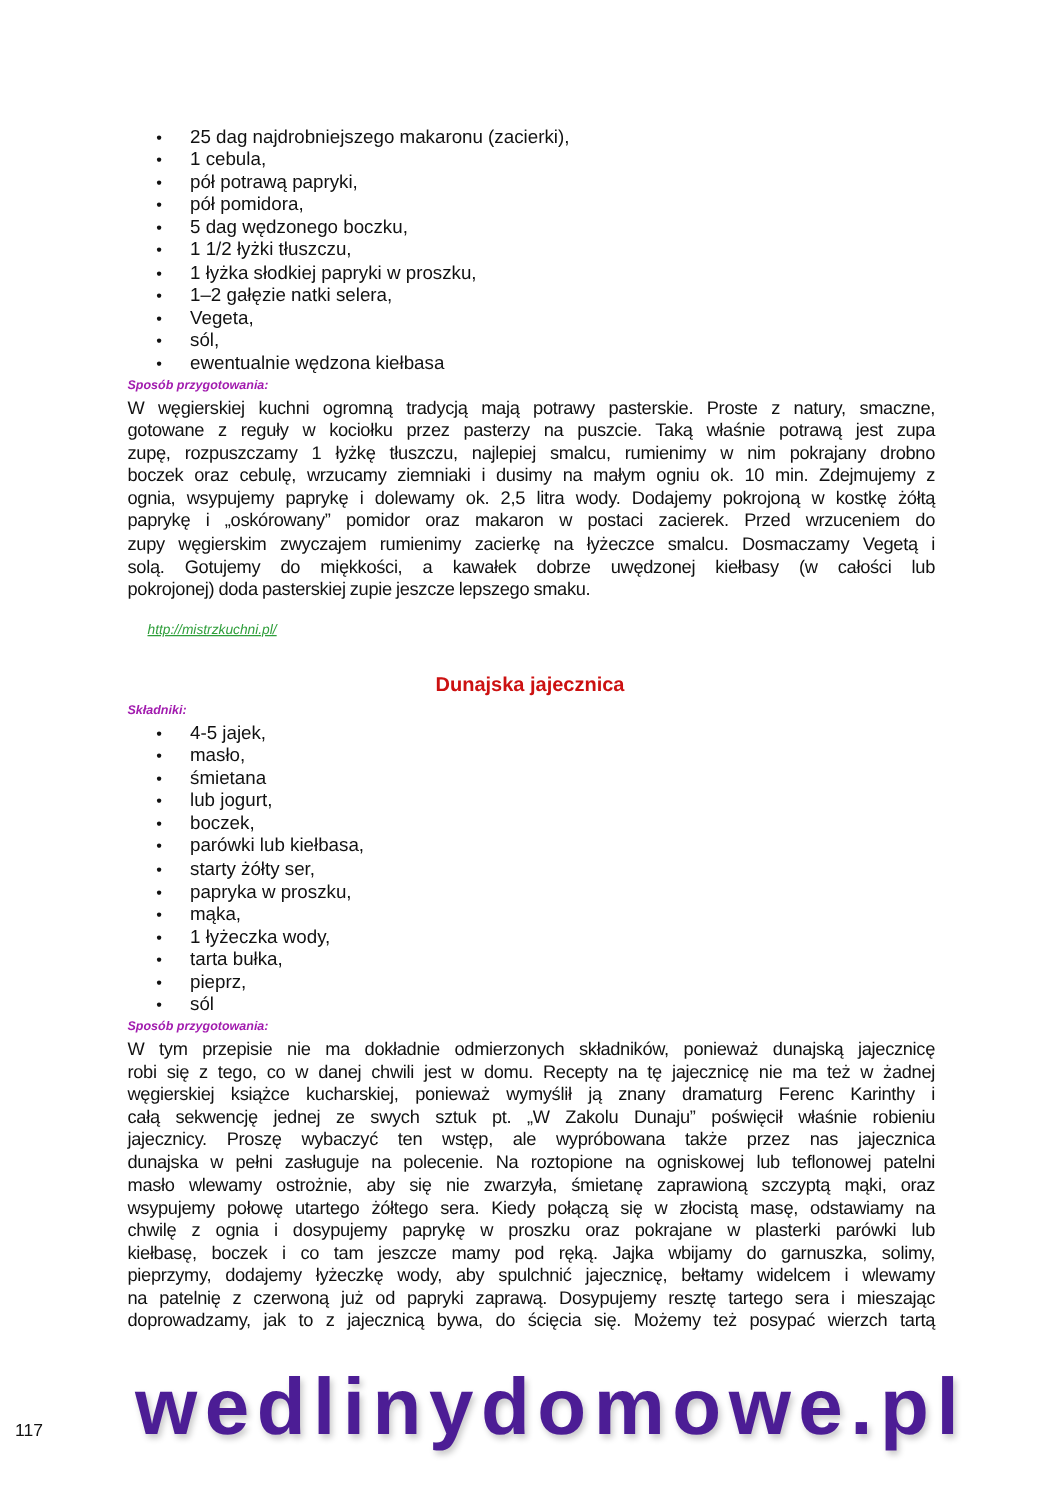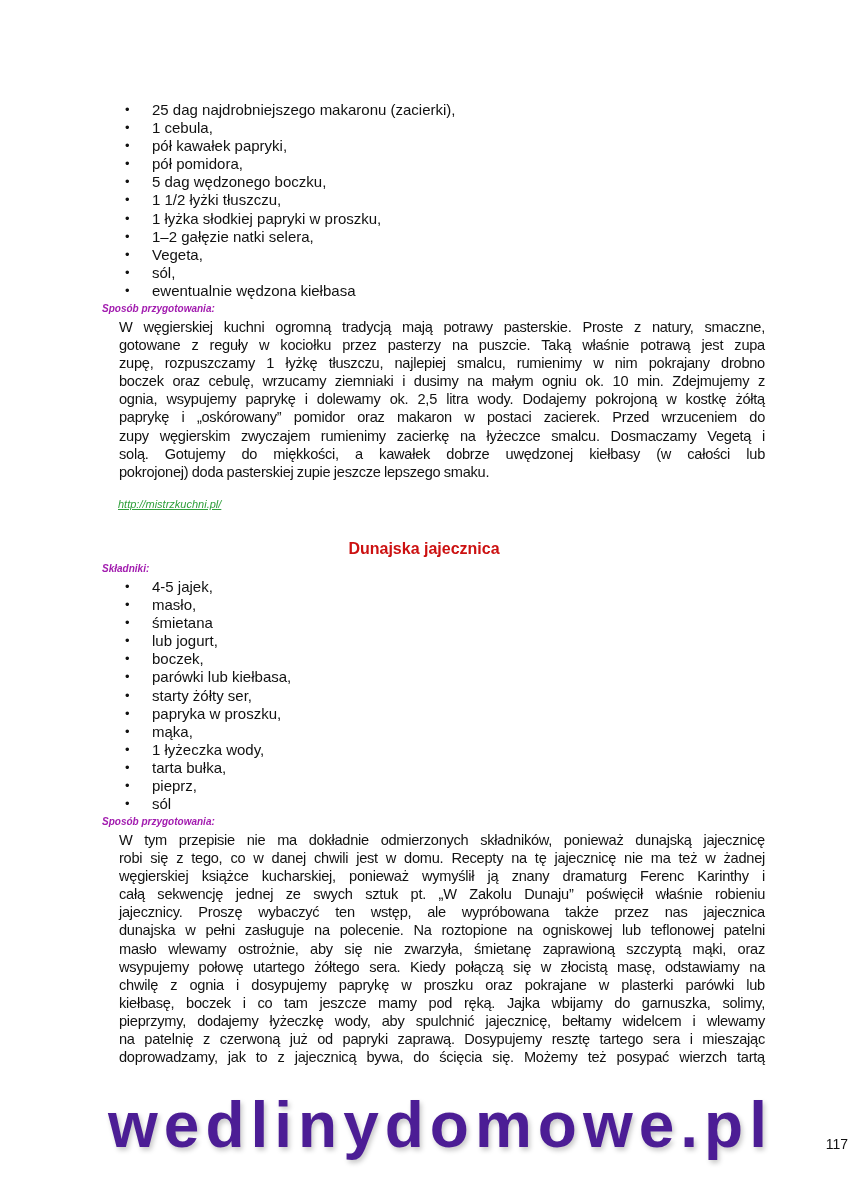--- a/index.html
+++ b/index.html
@@ -128,7 +128,7 @@
   <ul class="list" id="list1" style="top:101px;">
       <li><span class="bullet">•</span><span>25 dag najdrobniejszego makaronu (zacierki),</span></li>
       <li><span class="bullet">•</span><span>1 cebula,</span></li>
-      <li><span class="bullet">•</span><span>pół kawałek papryki,</span></li>
+      <li><span class="bullet">•</span><span>pół potrawą papryki,</span></li>
       <li><span class="bullet">•</span><span>pół pomidora,</span></li>
       <li><span class="bullet">•</span><span>5 dag wędzonego boczku,</span></li>
       <li><span class="bullet">•</span><span>1 1/2 łyżki tłuszczu,</span></li>

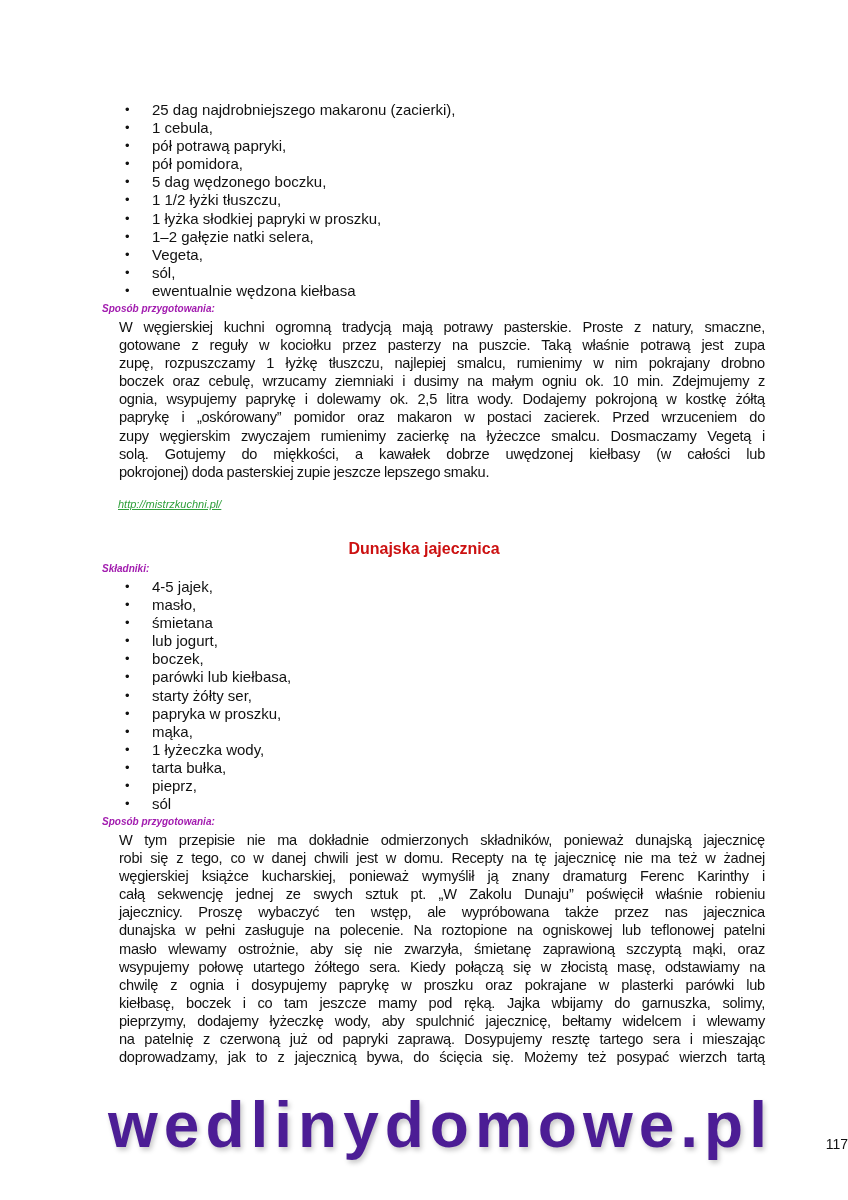--- a/index.html
+++ b/index.html
@@ -62,7 +62,6 @@
       text-align: justify;
       letter-spacing: -0.25px;
       word-spacing: -0.5px;
-      margin-left: 17px;
     }
     .para .line {
       display: block;

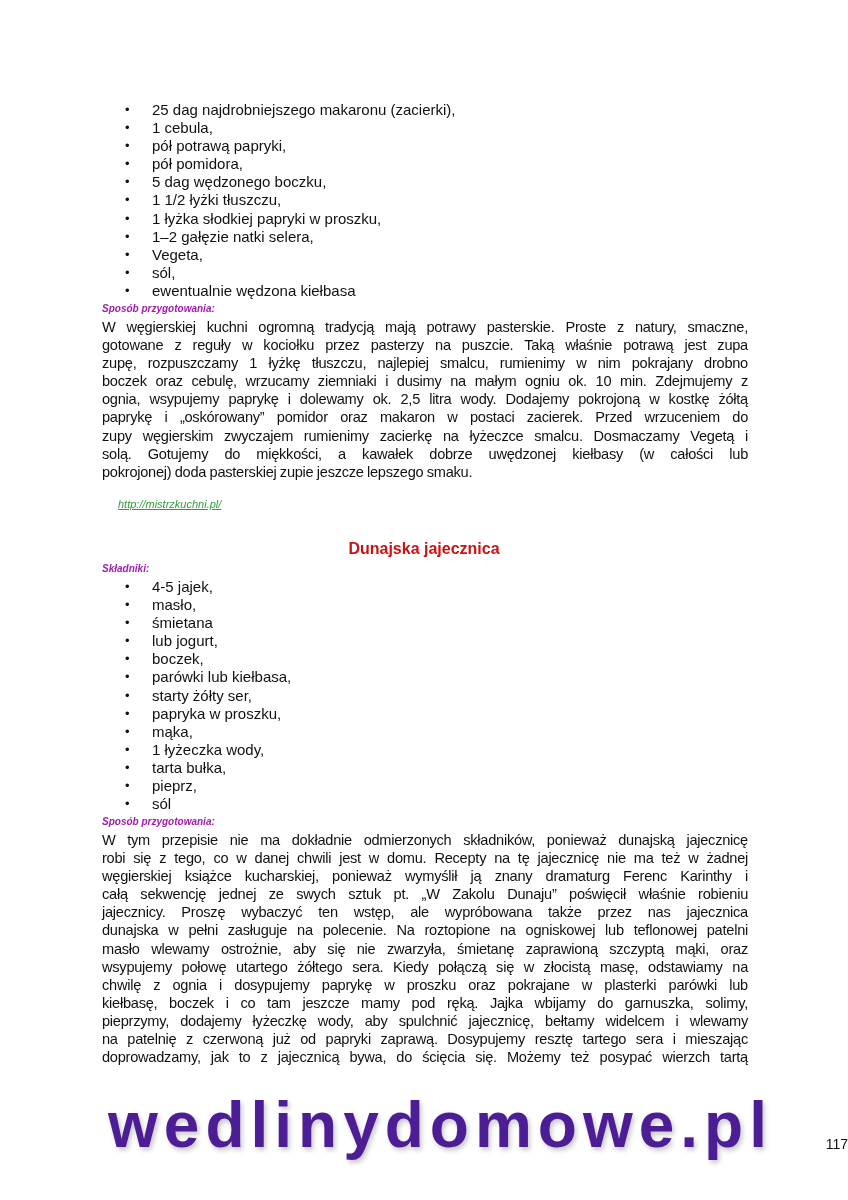--- a/index.html
+++ b/index.html
@@ -113,7 +113,7 @@
       left: 0;
       width: 848px;
       top: 1136px;
-      text-align: right;
+      text-align: left;
       font-size: 14px;
       padding-left: 12px;
       box-sizing: border-box;

